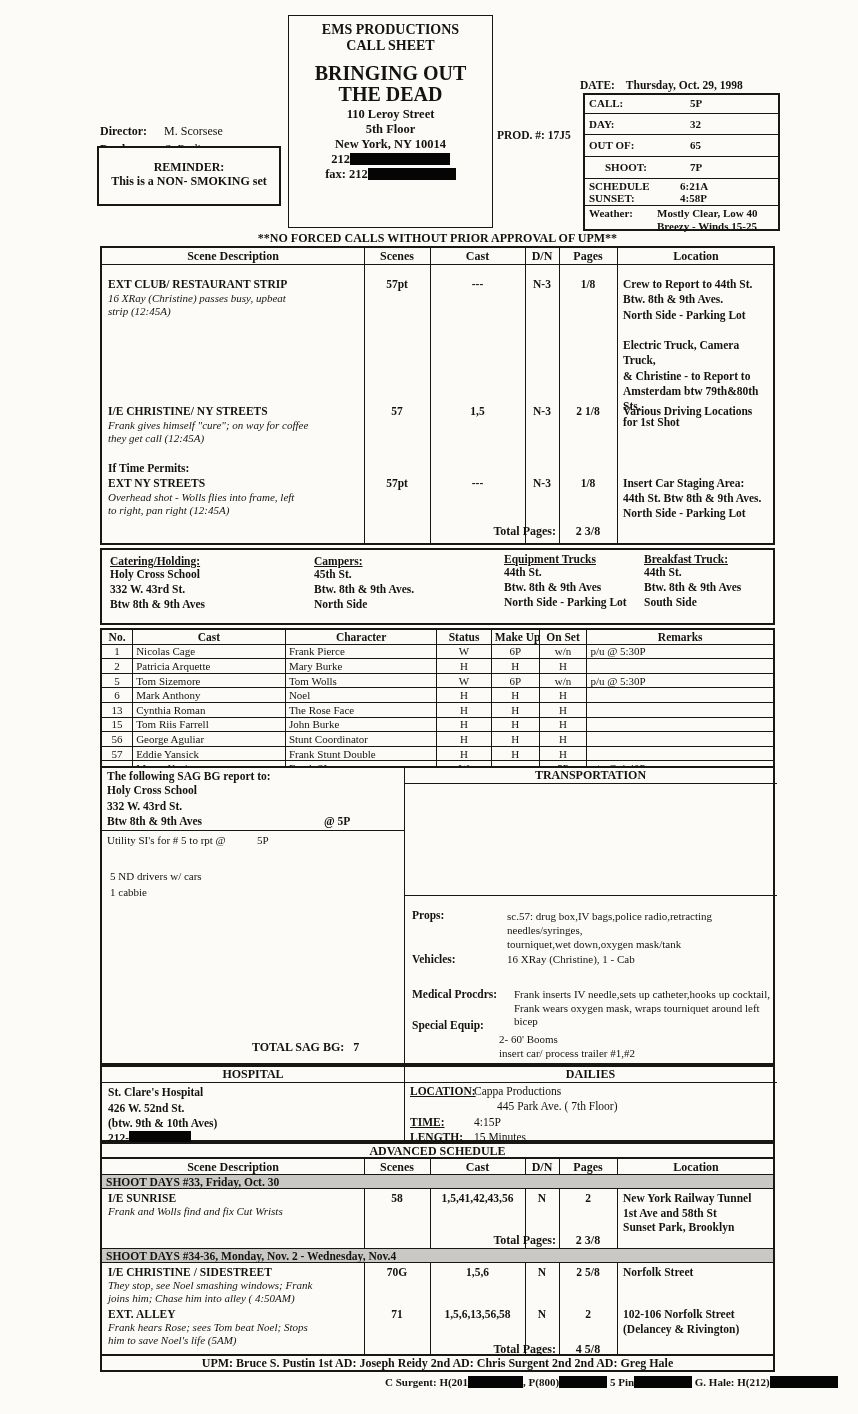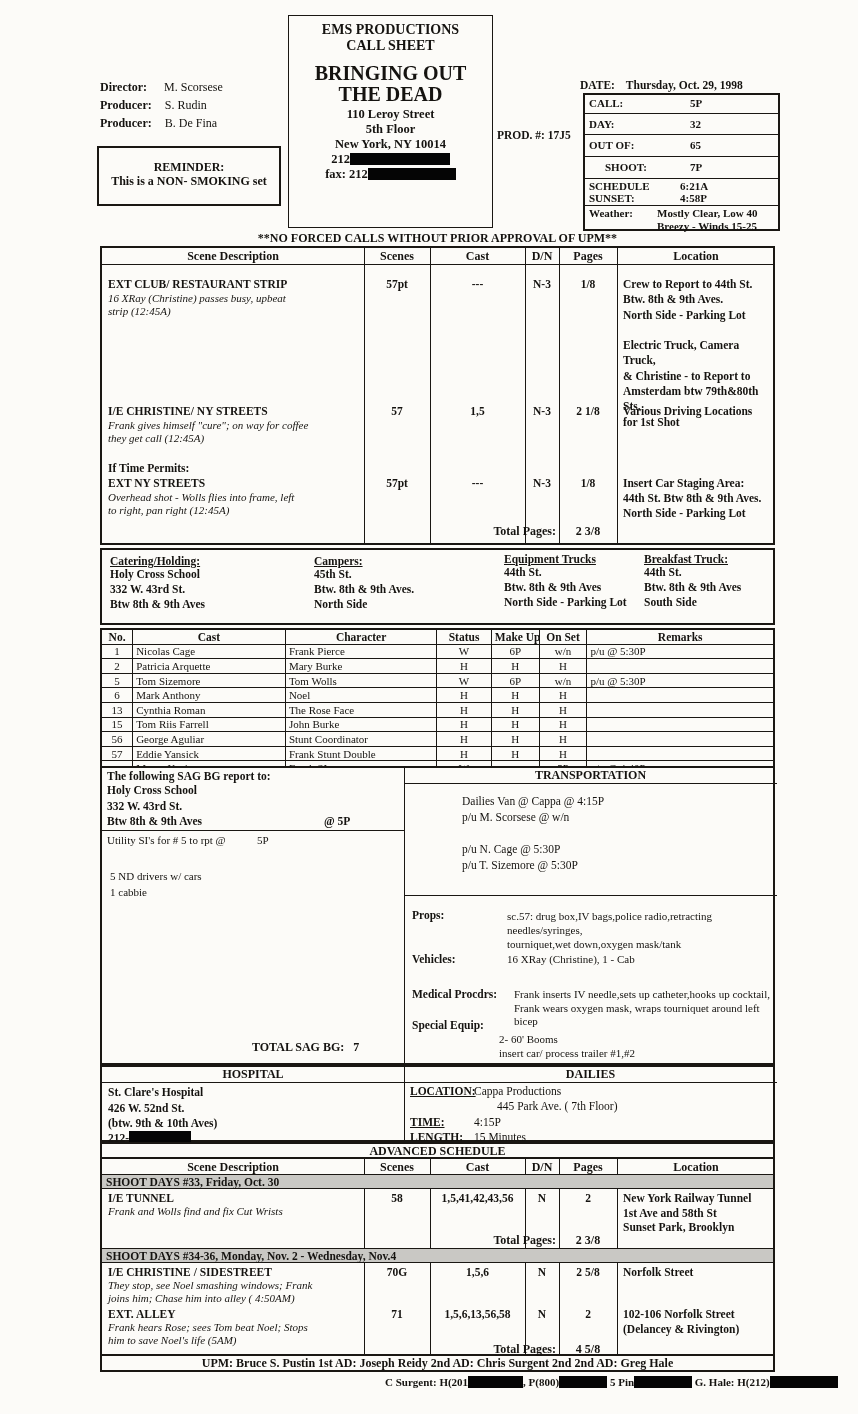--- a/index.html
+++ b/index.html
@@ -41,7 +41,7 @@
 <div class="page">
 
   <div class="abs fs12" style="left:100px;top:80px;width:200px;">
-    <div style="margin-bottom:4px;"><span class="b">Director:</span>
+    <div style="margin-bottom:4px;margin-top:44px;"><span class="b">Director:</span>
       <span style="display:inline-block;margin-left:14px;">M. Scorsese</span></div>
     <div style="margin-bottom:4px;"><span class="b">Producer:</span>
       <span style="display:inline-block;margin-left:10px;">S. Rudin</span></div>

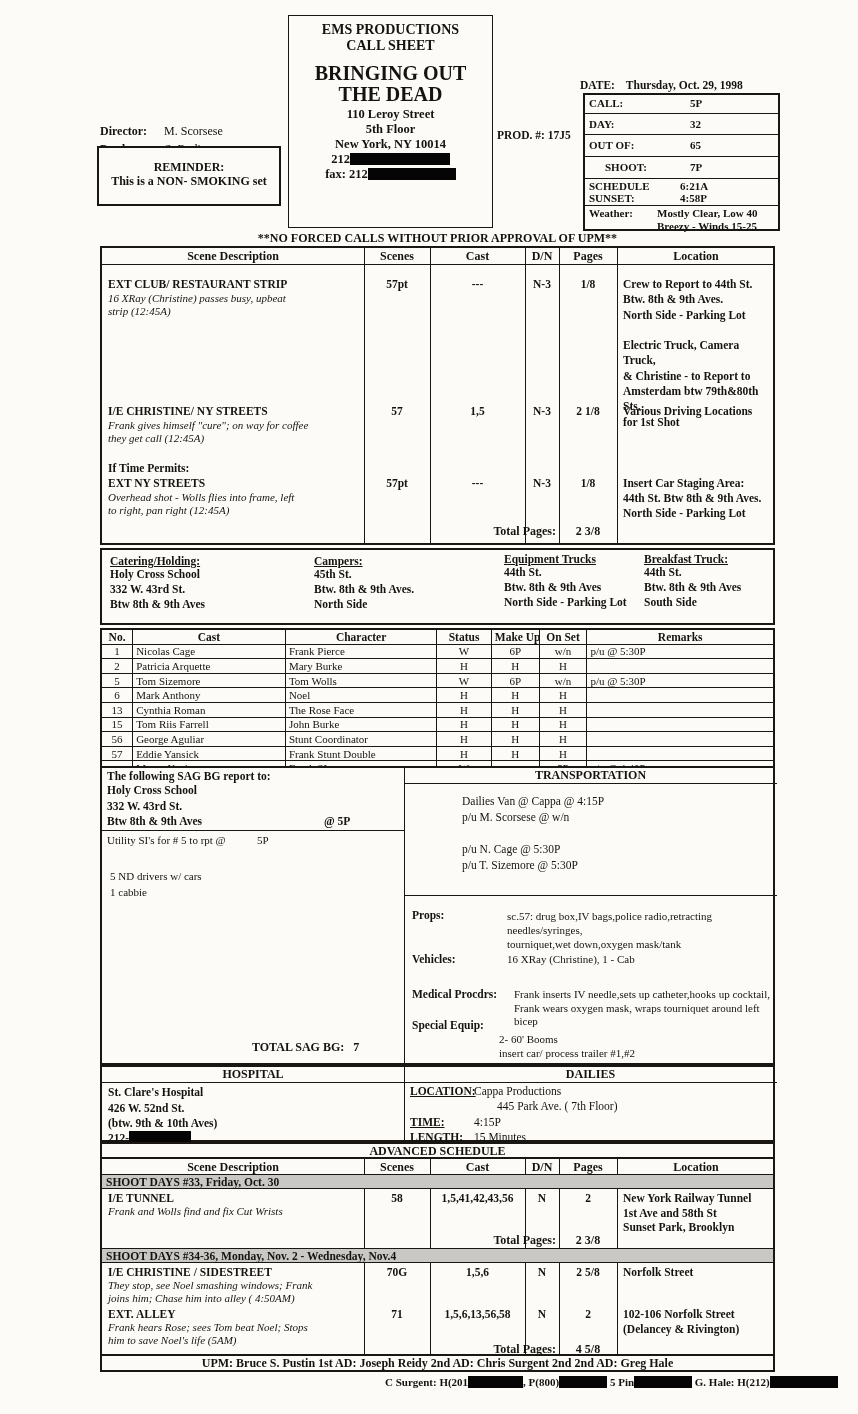--- a/index.html
+++ b/index.html
@@ -315,11 +315,6 @@
     <span class="abs b fs12" style="left:150px;top:272px;"><span>TOTAL SAG BG:</span>&nbsp;&nbsp;&nbsp;<span>7</span></span>
 
     <div class="abs ctr b fs12" style="left:302px;top:0;width:373px;height:15px;border-bottom:1.4px solid #1a1713;">TRANSPORTATION</div>
-    <div class="abs preline fs115" style="left:360px;top:25px;width:300px;line-height:16px;">Dailies Van @ Cappa @ 4:15P
-p/u M. Scorsese @ w/n
-
-p/u N. Cage @  5:30P
-p/u T. Sizemore @  5:30P</div>
     <div class="abs" style="left:302px;top:127px;width:373px;height:0;border-top:1.4px solid #1a1713;"></div>
     <span class="abs b fs115" style="left:310px;top:140px;">Props:</span>
     <span class="abs preline fs11" style="left:405px;top:141px;width:268px;line-height:14px;">sc.57: drug box,IV bags,police radio,retracting needles/syringes,

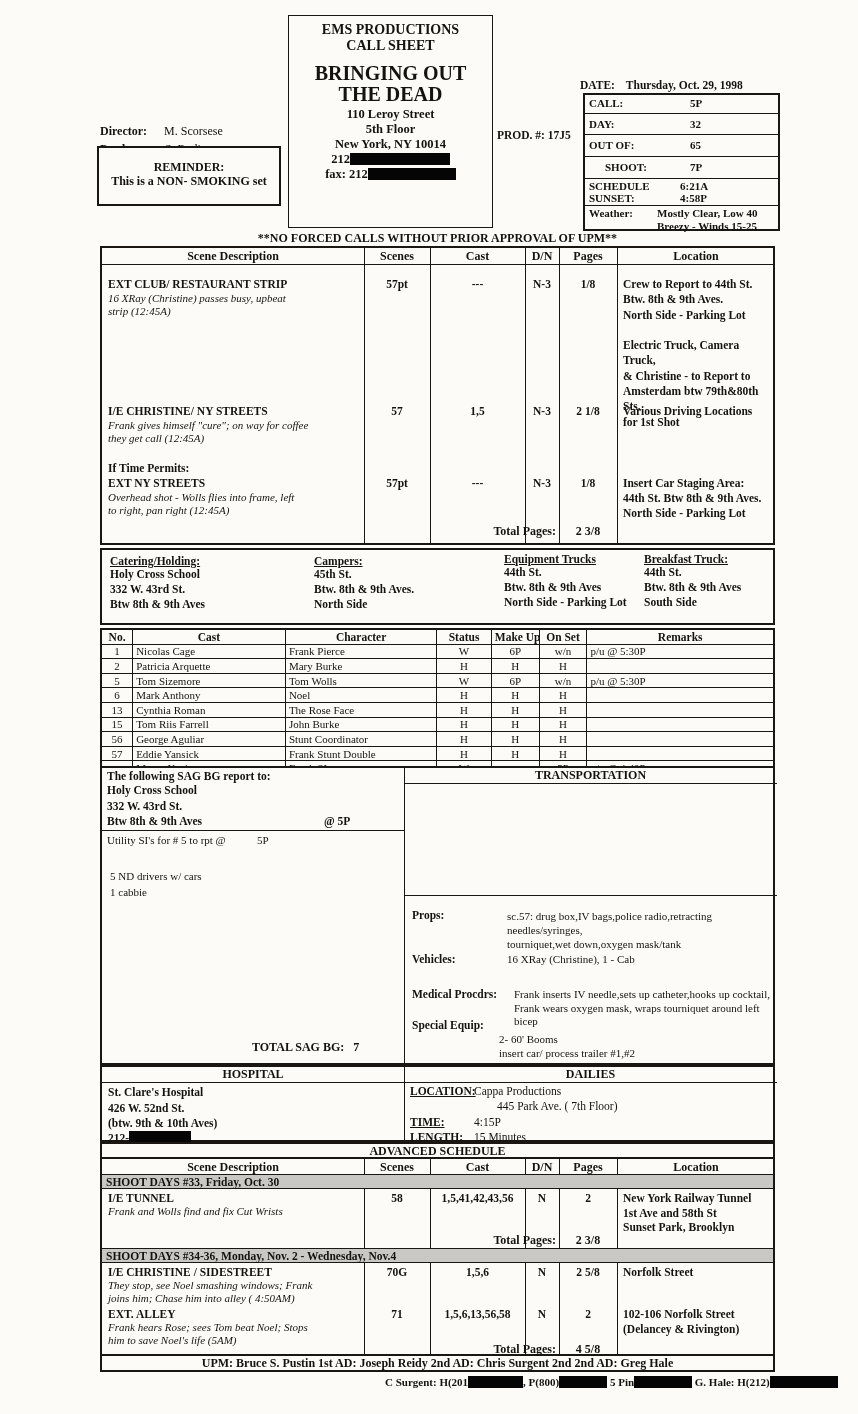--- a/index.html
+++ b/index.html
@@ -368,7 +368,7 @@
         <div class="vl vl3"></div>
         <div class="vl vl4"></div>
         <div class="vl vl5"></div>
-      <span class="c1 b fs115" style="top:2px;">I/E TUNNEL</span>
+      <span class="c1 b fs115" style="top:2px;">I/E SUNRISE</span>
       <span class="c1 i fs11 preline" style="top:16px;">Frank and Wolls find and fix Cut Wrists</span>
       <span class="c2 b fs115" style="top:2px;">58</span>
       <span class="c3 b fs115" style="top:2px;">1,5,41,42,43,56</span>

